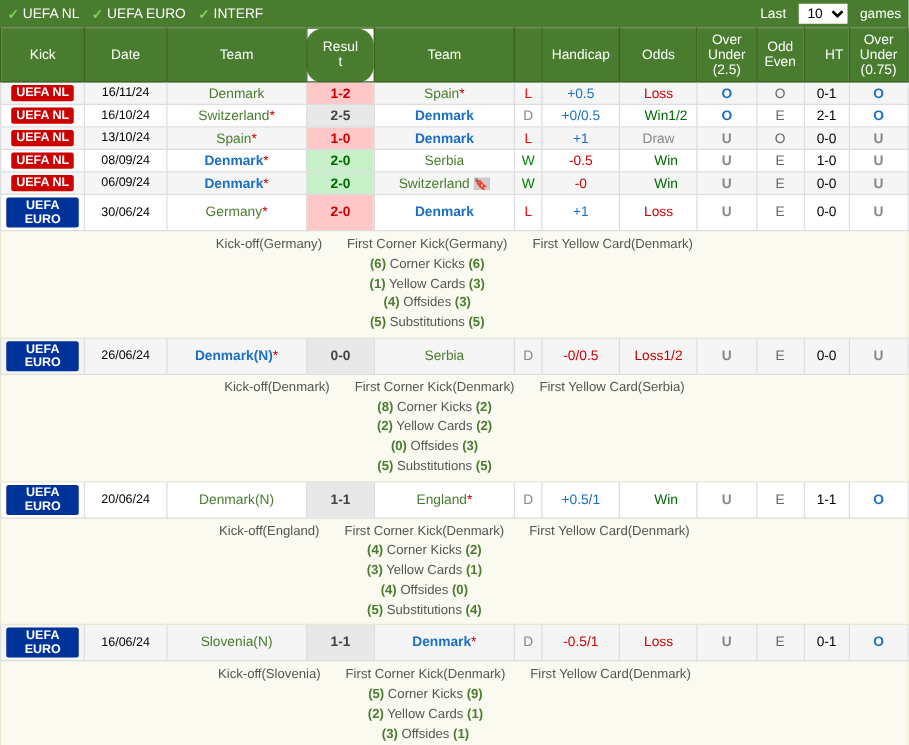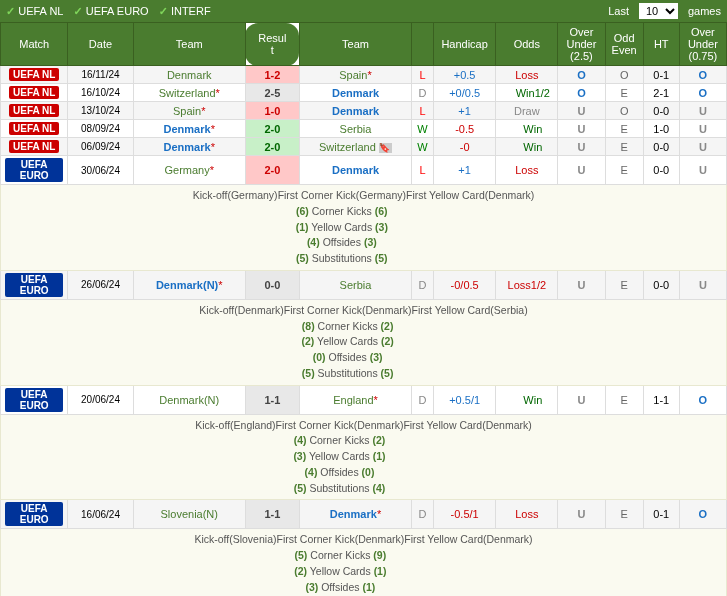--- a/index.html
+++ b/index.html
@@ -133,7 +133,7 @@
 <table>
   <thead>
     <tr>
-      <th class="col-match">Match</th>
+      <th class="col-match">Kick</th>
       <th class="col-date">Date</th>
       <th class="col-team">Team</th>
       <th class="col-result">Resul<br>t</th>

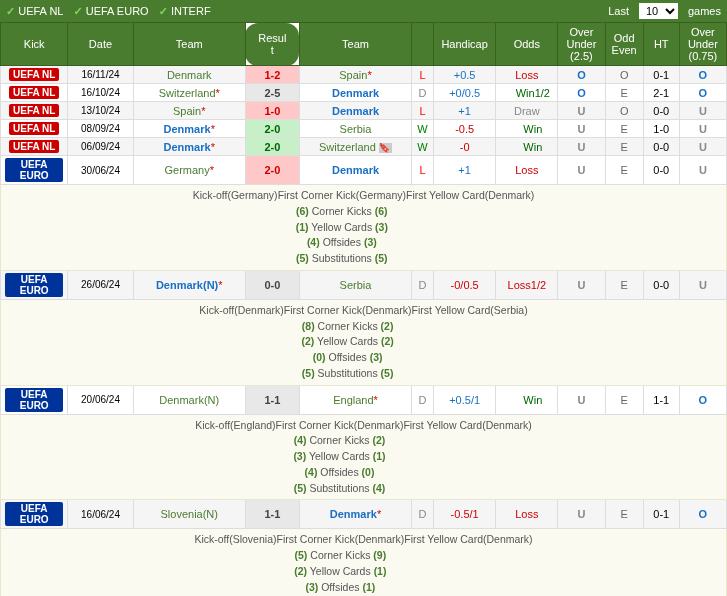--- a/index.html
+++ b/index.html
@@ -102,7 +102,7 @@
     .col-odds { width: 48px; margin-top: 44px; }
     .col-ou25 { width: 42px; }
     .col-oddeven { width: 28px; }
-    .col-ht { width: 32px; }
+    .col-ht { width: 32px; text-align: right; }
     .col-ou075 { width: 42px; }
   </style>
 </head>

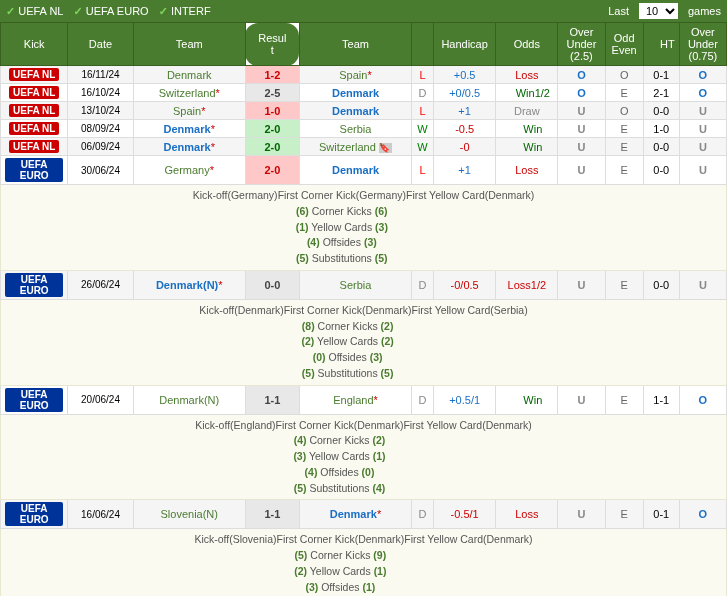--- a/index.html
+++ b/index.html
@@ -75,6 +75,7 @@
     .detail-content {
       display: flex;
       justify-content: center;
+      gap: 20px;
       flex-wrap: wrap;
       padding: 2px 0;
     }

